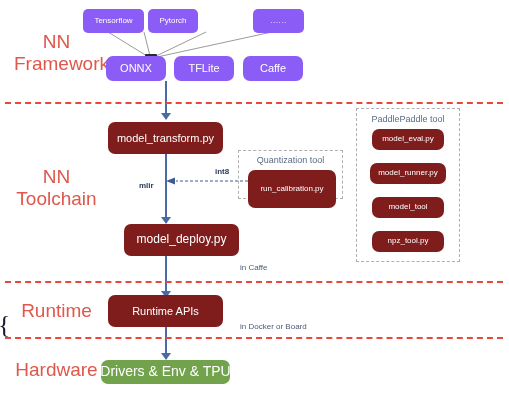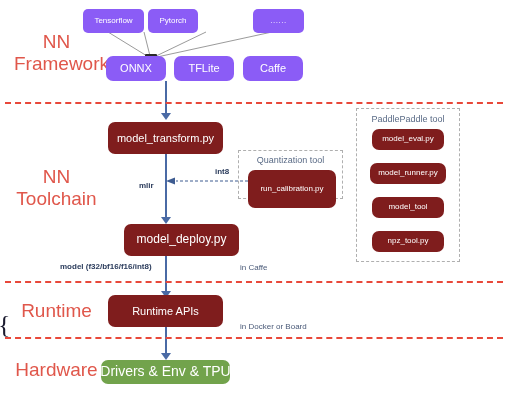--- a/index.html
+++ b/index.html
@@ -196,7 +196,6 @@
   <div class="vline" style="left:165px; top:256px; height:38px;"></div>
   <div class="arrowhead" style="left:161px; top:291px;"></div>
 
-  <div class="note dark" style="left:60px; top:262px;">model (f32/bf16/f16/int8)</div>
 
   <div class="note plain" style="left:240px; top:263px;">in Caffe</div>
 

